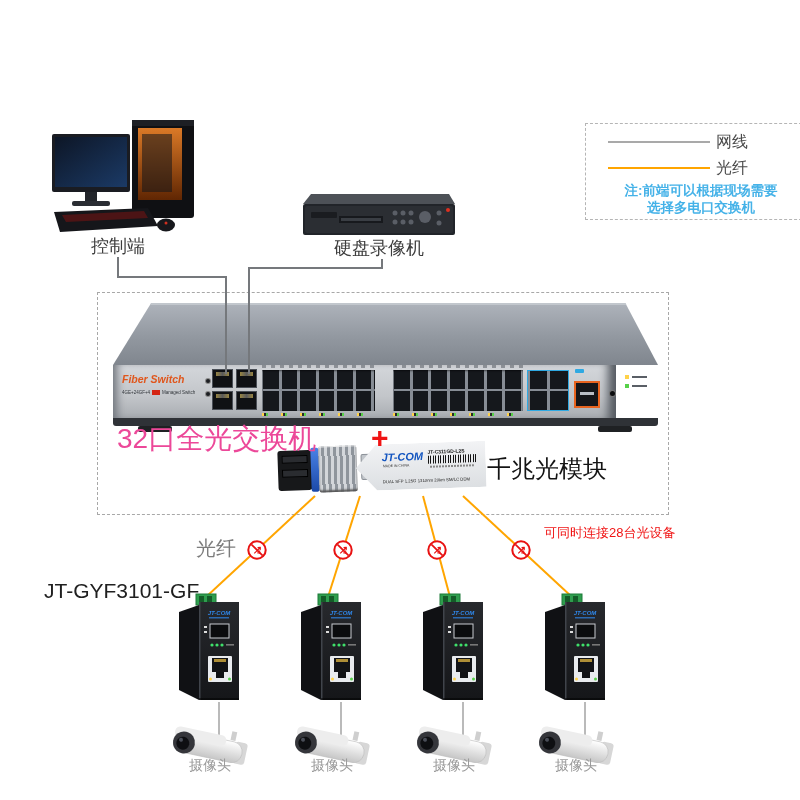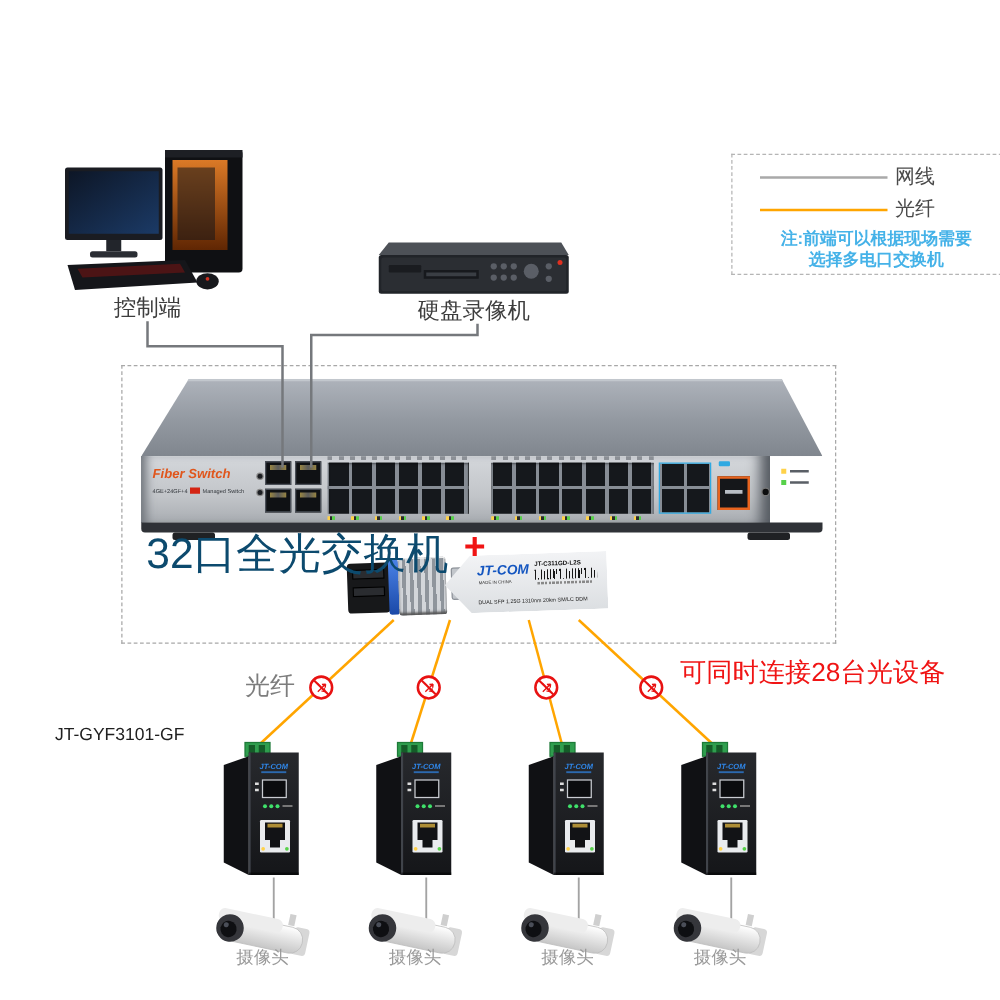--- a/index.html
+++ b/index.html
@@ -59,7 +59,7 @@
   #led-legend .row{display:flex;align-items:center;}
 
   
-  #sw-label{left:117px;top:420px;font-size:34px;color:#0c4a6e;font-weight:500;}
+  #sw-label{left:117px;top:420px;font-size:28px;color:#ec4899;font-weight:500;}
   #plus{left:371px;top:421px;font-size:30px;font-weight:bold;color:#f01414;}
   #module-label{left:487px;top:453px;font-size:24px;color:#141414;font-weight:500;}
   #fiber-fan-label{left:196px;top:535px;font-size:20px;color:#7d7d7d;}

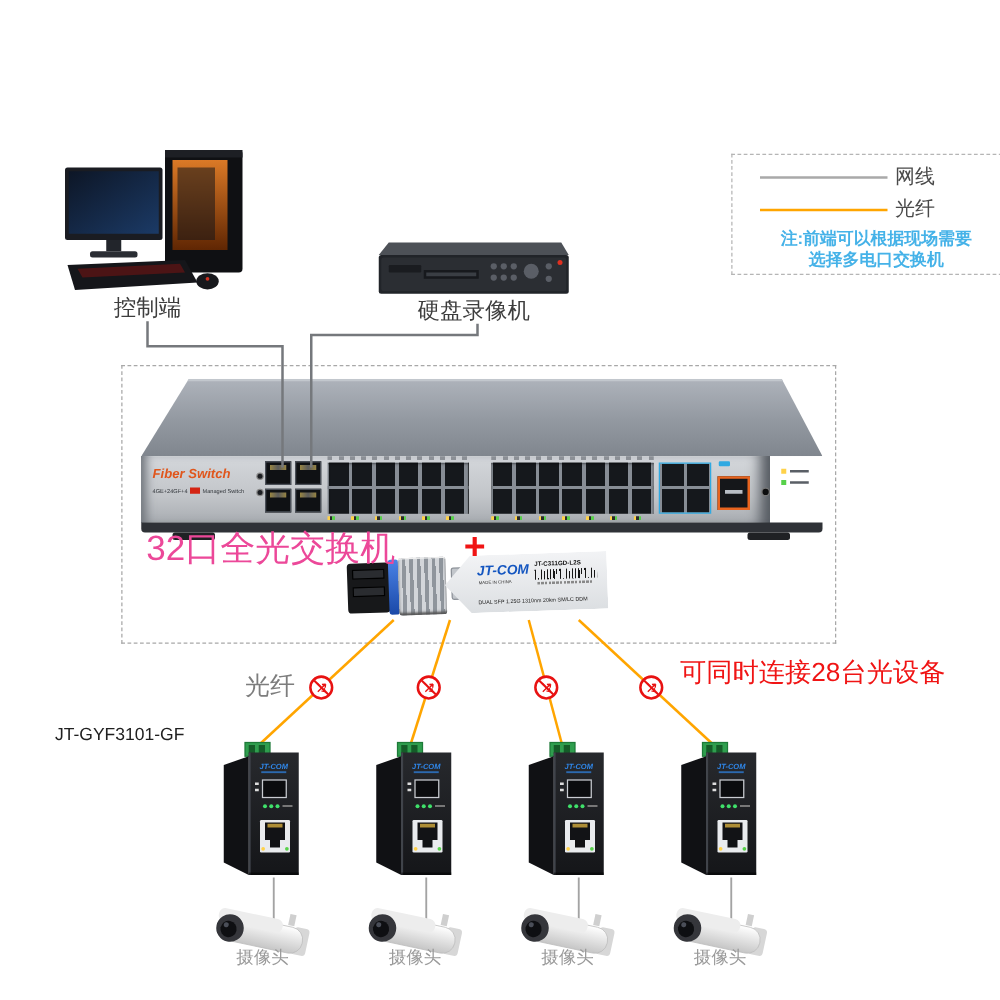--- a/index.html
+++ b/index.html
@@ -307,6 +307,7 @@
   <div class="abs dev-label" style="left:62px;top:234px;width:112px">控制端</div>
   <div id="sw-label" class="abs">32口全光交换机</div>
   <div id="plus" class="abs">+</div>
+  <div id="module-label" class="abs">千兆光模块</div>
   <div id="fiber-fan-label" class="abs">光纤</div>
   <div id="capacity-note" class="abs">可同时连接28台光设备</div>
   <div id="conv-model" class="abs">JT-GYF3101-GF</div>

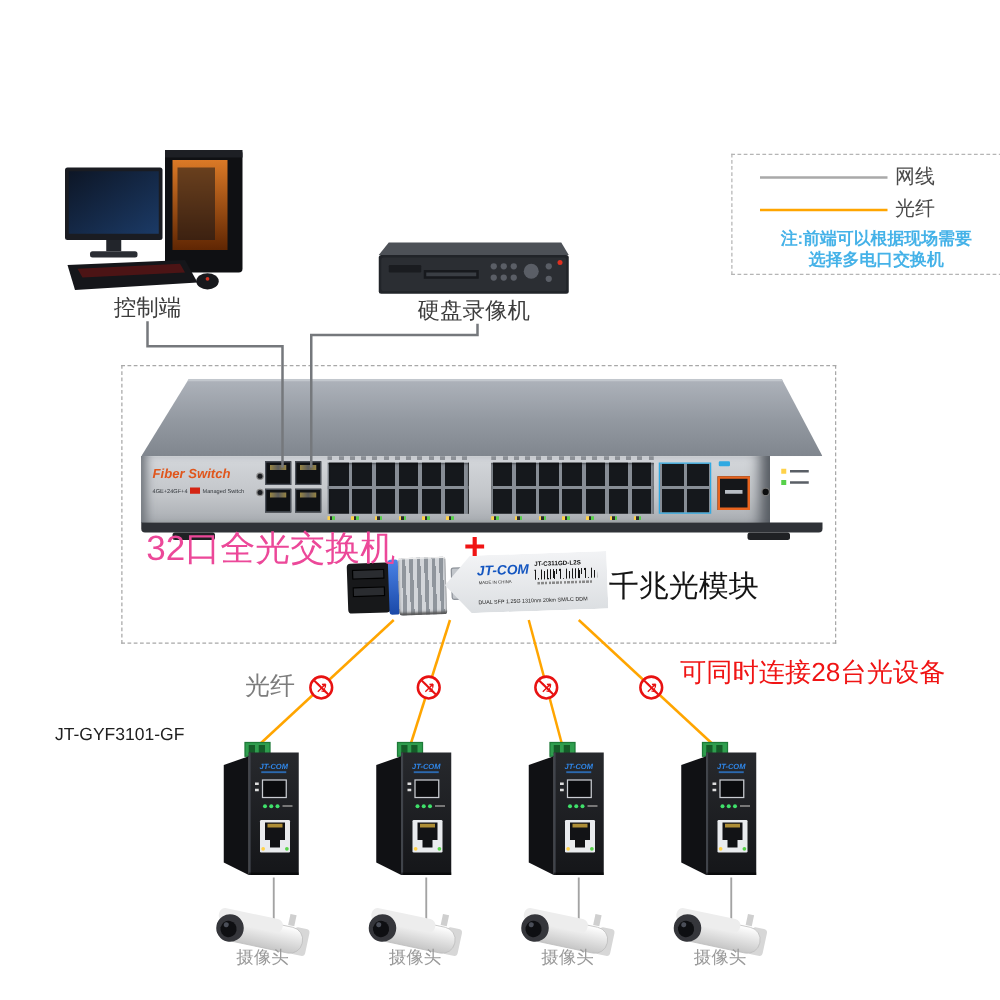--- a/index.html
+++ b/index.html
@@ -63,7 +63,7 @@
   #plus{left:371px;top:421px;font-size:30px;font-weight:bold;color:#f01414;}
   #module-label{left:487px;top:453px;font-size:24px;color:#141414;font-weight:500;}
   #fiber-fan-label{left:196px;top:535px;font-size:20px;color:#7d7d7d;}
-  #capacity-note{left:544px;top:524px;font-size:21px;color:#f01414;font-weight:500;}
+  #capacity-note{left:544px;top:524px;font-size:13px;color:#f01414;font-weight:500;}
   #conv-model{left:44px;top:579px;font-size:14px;color:#202020;}
   .cam-label{top:757px;width:90px;text-align:center;font-size:14px;color:#9a9a9a;}
 

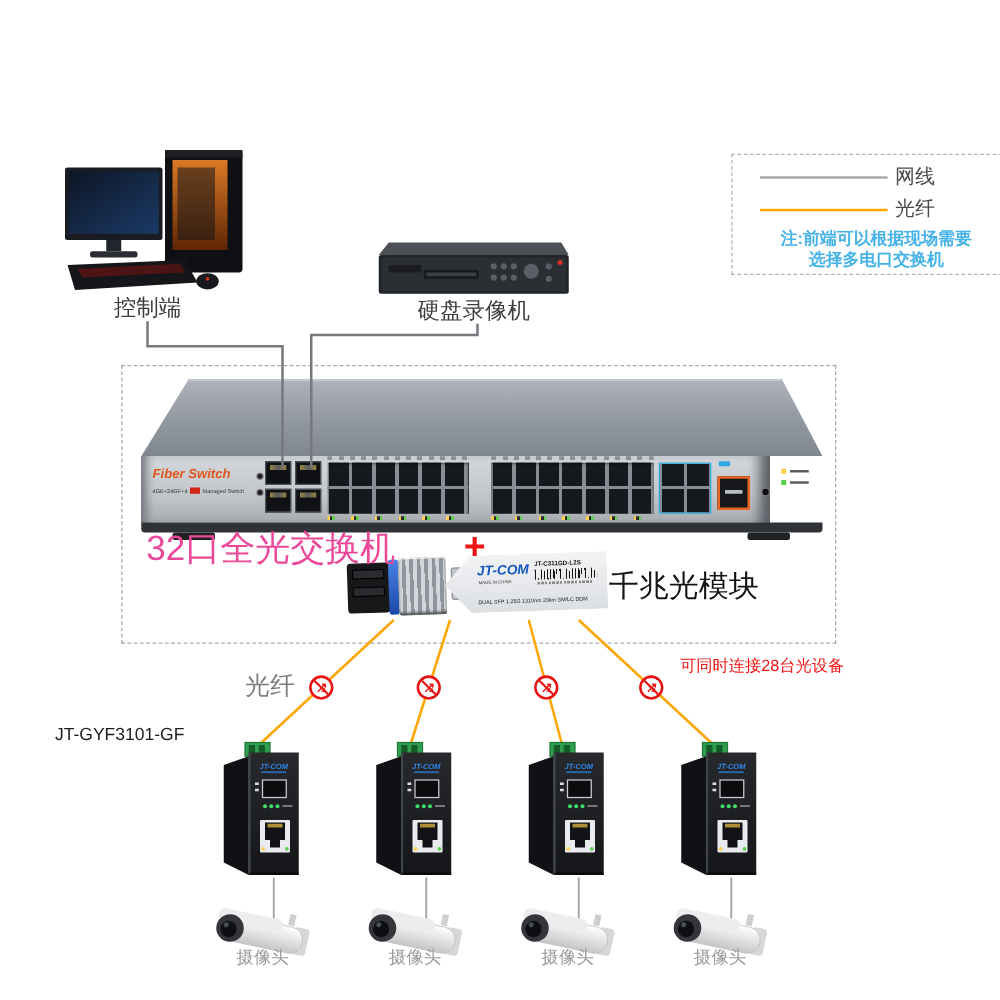--- a/index.html
+++ b/index.html
@@ -64,7 +64,7 @@
   #module-label{left:487px;top:453px;font-size:24px;color:#141414;font-weight:500;}
   #fiber-fan-label{left:196px;top:535px;font-size:20px;color:#7d7d7d;}
   #capacity-note{left:544px;top:524px;font-size:13px;color:#f01414;font-weight:500;}
-  #conv-model{left:44px;top:579px;font-size:14px;color:#202020;}
+  #conv-model{left:44px;top:579px;font-size:21px;color:#202020;}
   .cam-label{top:757px;width:90px;text-align:center;font-size:14px;color:#9a9a9a;}
 
   

